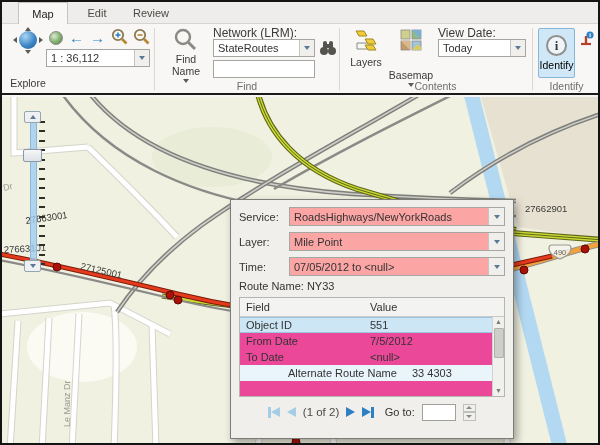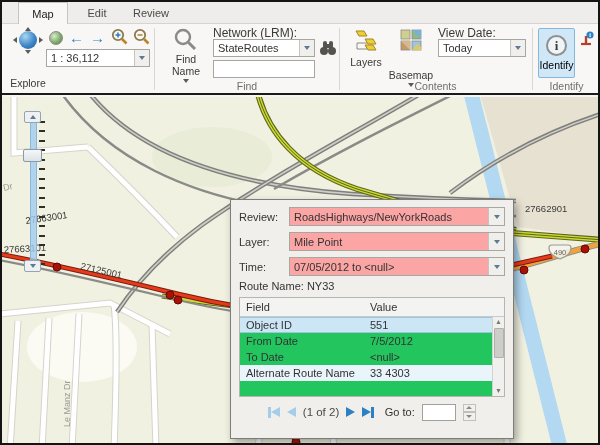--- a/index.html
+++ b/index.html
@@ -321,7 +321,7 @@
   <div class="dialog">
     <div class="dlg-body">
       <div class="frow">
-        <span class="flabel">Review:</span>
+        <span class="flabel">Service:</span>
         <div class="combo2">
           <span class="val">RoadsHighways/NewYorkRoads</span>
           <span class="dbtn">

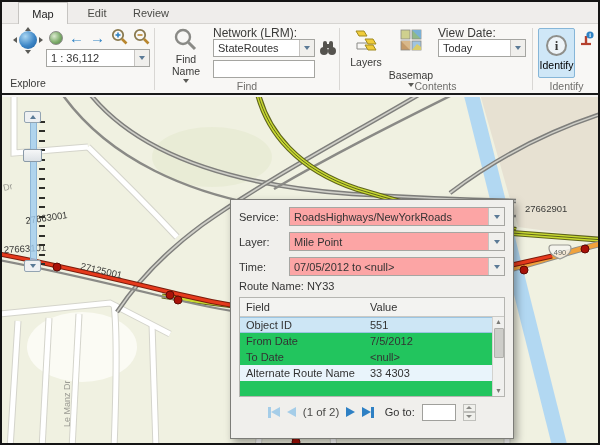--- a/index.html
+++ b/index.html
@@ -58,7 +58,7 @@
   .combo2 .val { flex:1; padding-left:4px; white-space:nowrap; overflow:hidden; }
   .combo2 .dbtn { width:16px; height:100%; background:#f0efec; border-left:1px solid #c6c4c1; display:flex; align-items:center; justify-content:center; }
   .routename { font-size:11px; color:#333; margin:1px 0 5px 0; }
-  .dtable { border:1px solid #b5b5b1; background:#22c55e; height:100px; position:relative; }
+  .dtable { border:1px solid #b5b5b1; background:#ec4899; height:100px; position:relative; }
   .dt-head { display:flex; height:19px; background:#f3f3f1; border-bottom:1px solid #c9c9c5; font-size:11px; color:#333; align-items:center; }
   .dt-row { display:flex; height:16px; font-size:11px; color:#333; align-items:center; }
   .dt-c1 { width:124px; padding-left:6px; white-space:nowrap; overflow:hidden; }

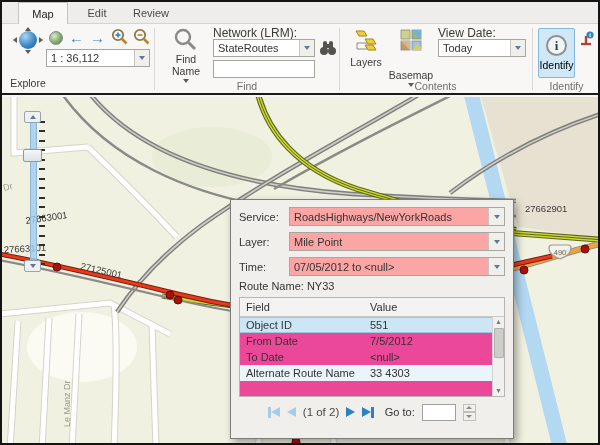--- a/index.html
+++ b/index.html
@@ -64,7 +64,7 @@
   .dt-c1 { width:124px; padding-left:6px; white-space:nowrap; overflow:hidden; }
   .dt-c2 { flex:1; padding-left:6px; white-space:nowrap; overflow:hidden; }
   .dt-row.sel { background:#cde6f5; box-shadow:inset 0 1px 0 #9cc5e2, inset 0 -1px 0 #9cc5e2; }
-  .dt-row.stripe { background:#e9f4fb; }
+  .dt-row.stripe { background:#e9f4fb;padding-left:42px; }
   .vscroll { position:absolute; right:0; top:19px; bottom:0; width:12px; background:#f0f0ee; border-left:1px solid #d2d2ce; display:flex; flex-direction:column; align-items:center; }
   .vs-arrow { font-size:7px; color:#7a7a76; line-height:10px; }
   .vs-thumb { width:10px; height:30px; background:#cdcdc9; border:1px solid #b0b0ac; border-radius:1px; margin:1px 0; }

